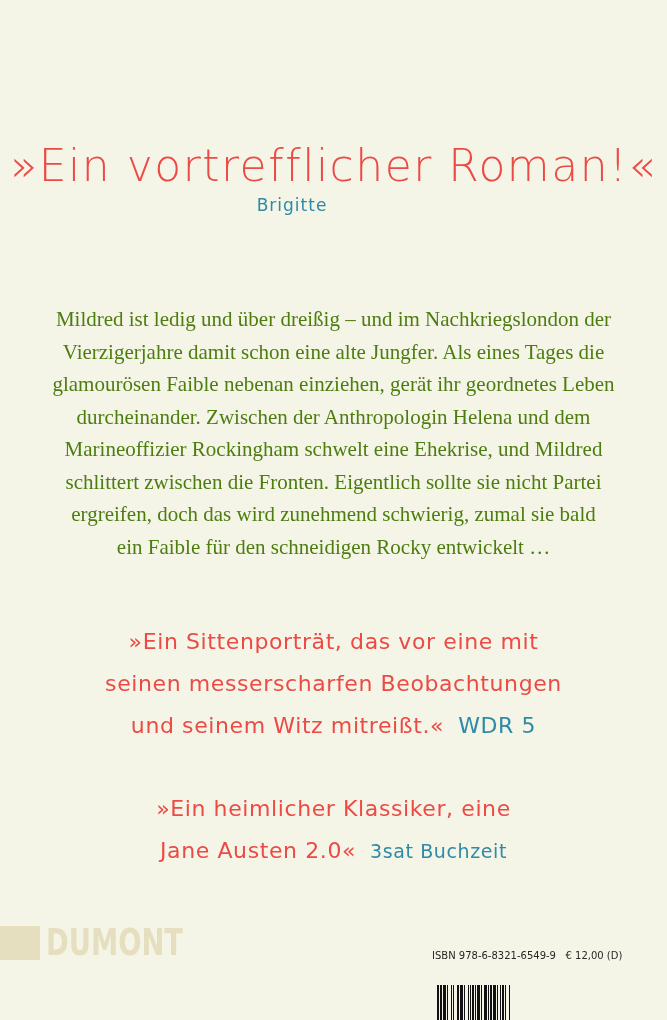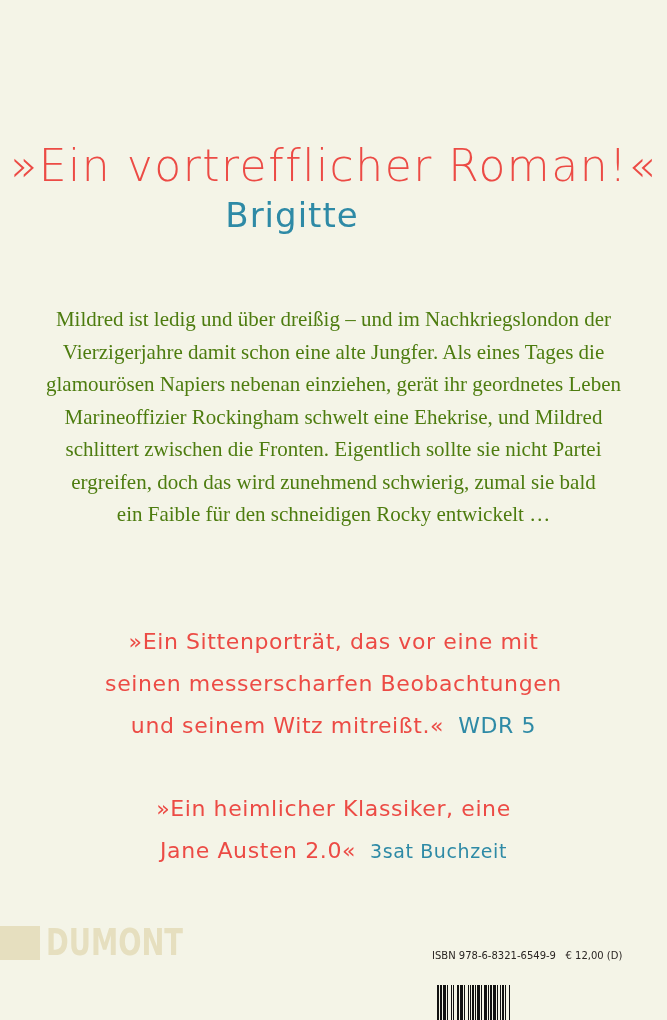--- a/index.html
+++ b/index.html
@@ -21,7 +21,7 @@
       position: absolute; left: 0; top: 195px; width: 584px;
       text-align: center;
       font-family: "DejaVu Sans", sans-serif;
-      font-size: 34px; letter-spacing: 1px;
+      font-size: 17px; letter-spacing: 1px;
       color: #2e8aa6;
     }
     .blurb {

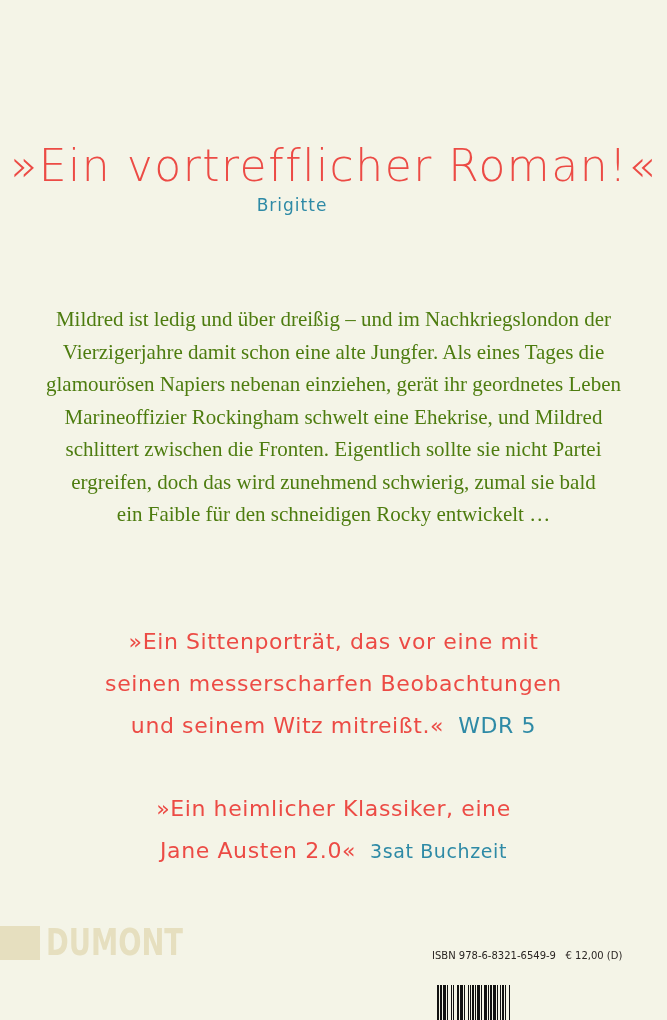--- a/index.html
+++ b/index.html
@@ -79,7 +79,7 @@
 <div class="blurb">
   <span class="line">Mildred ist ledig und über dreißig – und im Nachkriegslondon der</span>
   <span class="line">Vierzigerjahre damit schon eine alte Jungfer. Als eines Tages die</span>
-  <span class="line">glamourösen Napiers nebenan einziehen, gerät ihr geordnetes Leben</span>
+  <span class="line">glamourösen Faible nebenan einziehen, gerät ihr geordnetes Leben</span>
   <span class="line">Marineoffizier Rockingham schwelt eine Ehekrise, und Mildred</span>
   <span class="line">schlittert zwischen die Fronten. Eigentlich sollte sie nicht Partei</span>
   <span class="line">ergreifen, doch das wird zunehmend schwierig, zumal sie bald</span>

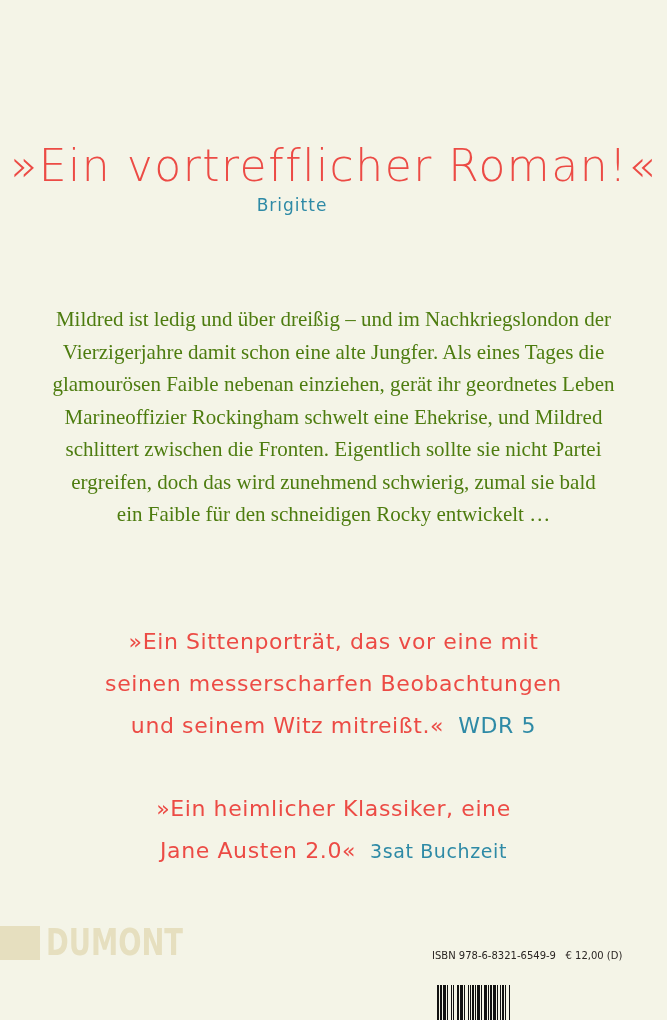--- a/index.html
+++ b/index.html
@@ -80,6 +80,7 @@
   <span class="line">Mildred ist ledig und über dreißig – und im Nachkriegslondon der</span>
   <span class="line">Vierzigerjahre damit schon eine alte Jungfer. Als eines Tages die</span>
   <span class="line">glamourösen Faible nebenan einziehen, gerät ihr geordnetes Leben</span>
+  <span class="line">durcheinander. Zwischen der Anthropologin Helena und dem</span>
   <span class="line">Marineoffizier Rockingham schwelt eine Ehekrise, und Mildred</span>
   <span class="line">schlittert zwischen die Fronten. Eigentlich sollte sie nicht Partei</span>
   <span class="line">ergreifen, doch das wird zunehmend schwierig, zumal sie bald</span>

